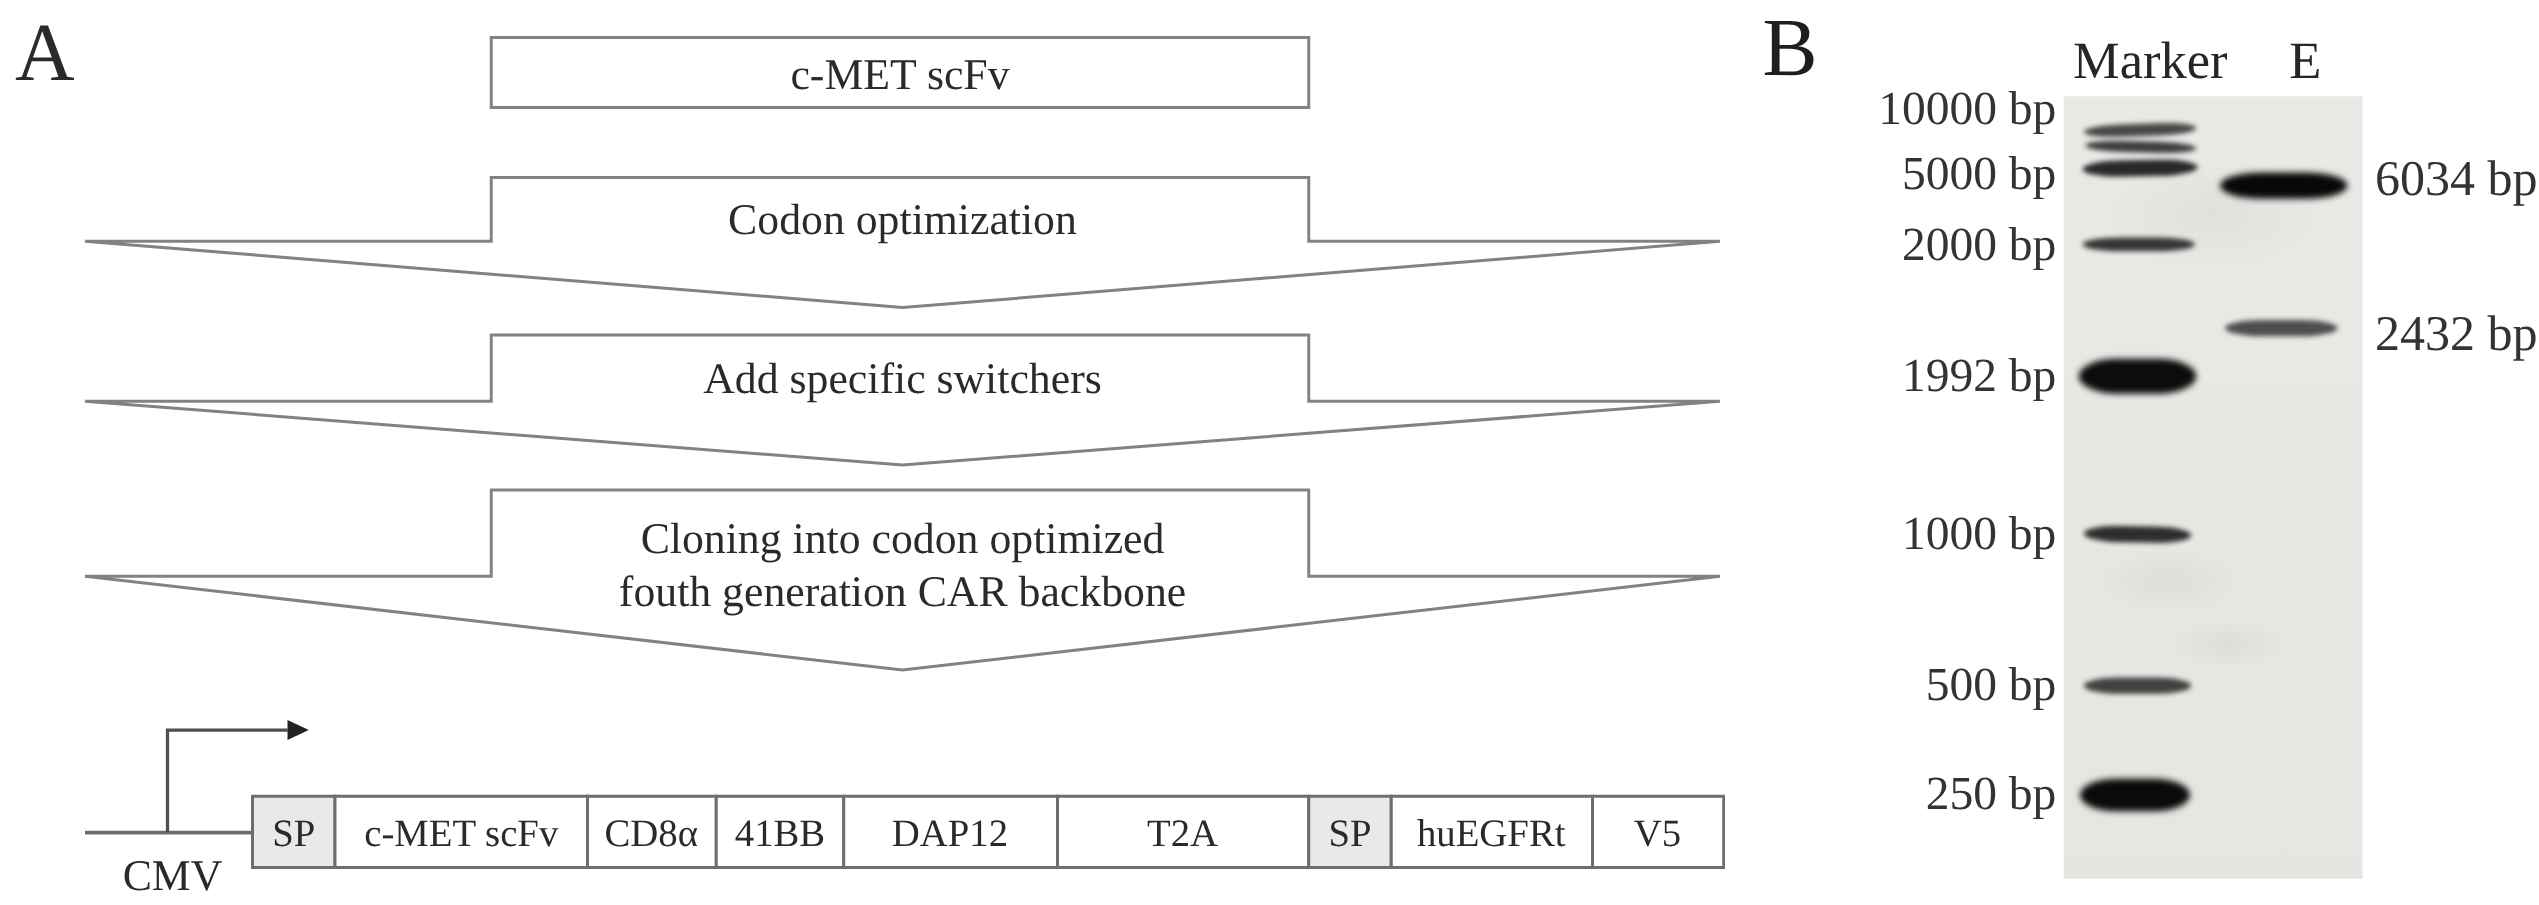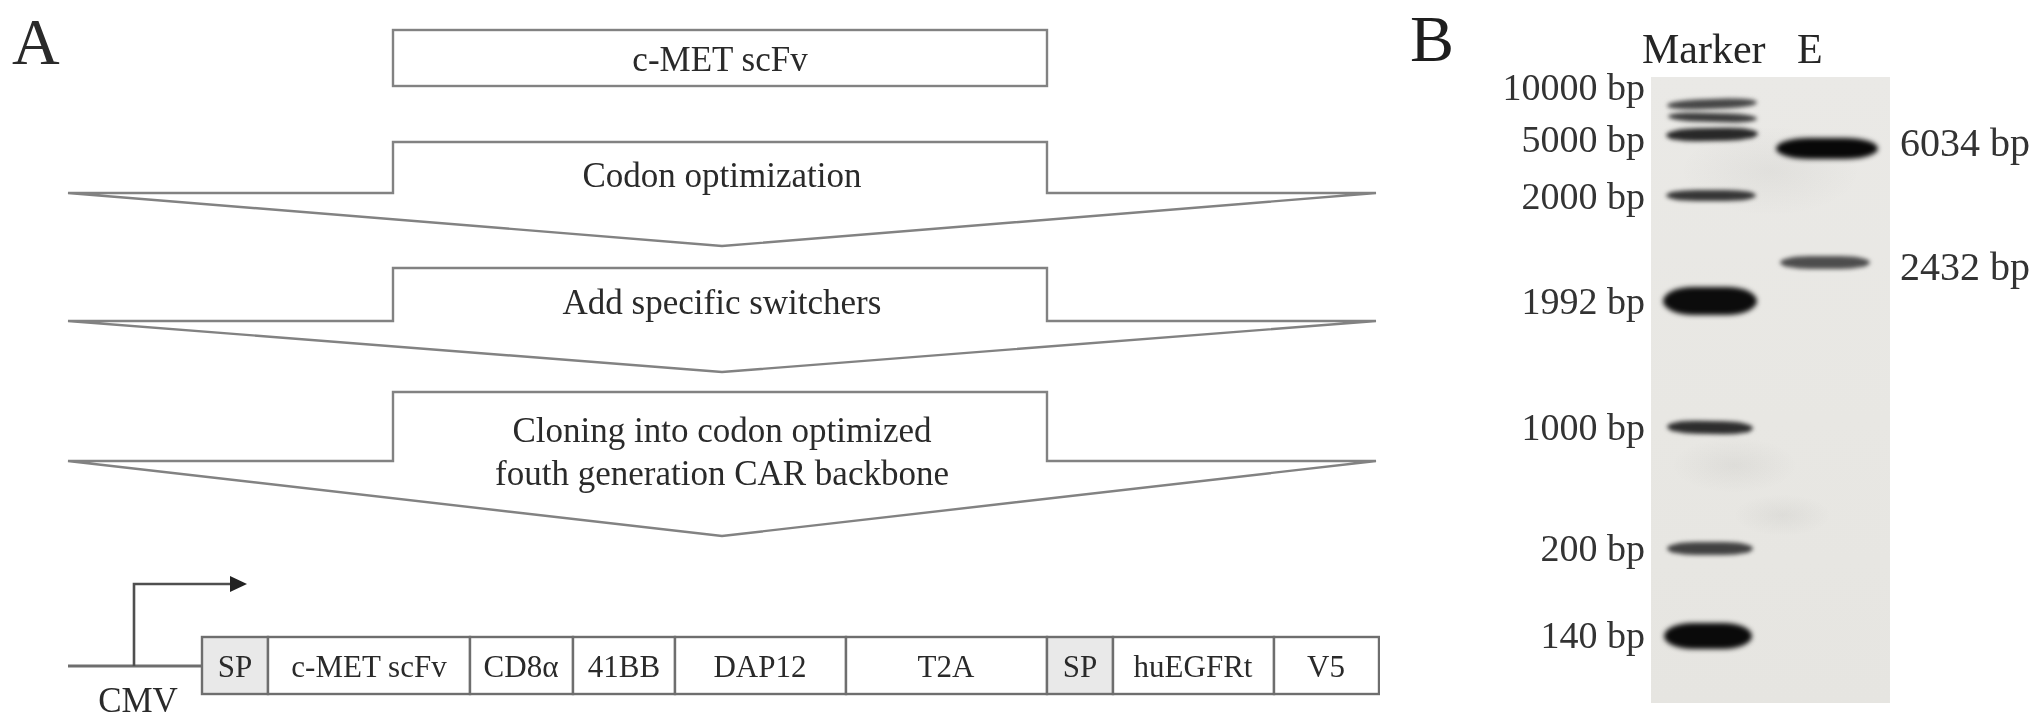--- a/index.html
+++ b/index.html
@@ -19,7 +19,7 @@
   .panel-letter{font-size:66px;fill:#1e1e1e;}
   
   #panelB-label{left:1410px;top:6px;font-size:66px;color:#1e1e1e;line-height:66px;}
-  .lane-header{top:28px;font-size:42px;line-height:42px;color:#262626;text-align:left;}
+  .lane-header{top:28px;font-size:42px;line-height:42px;color:#262626;text-align:right;}
   #gel{
     left:1651px;top:77px;width:239px;height:626px;
     background:

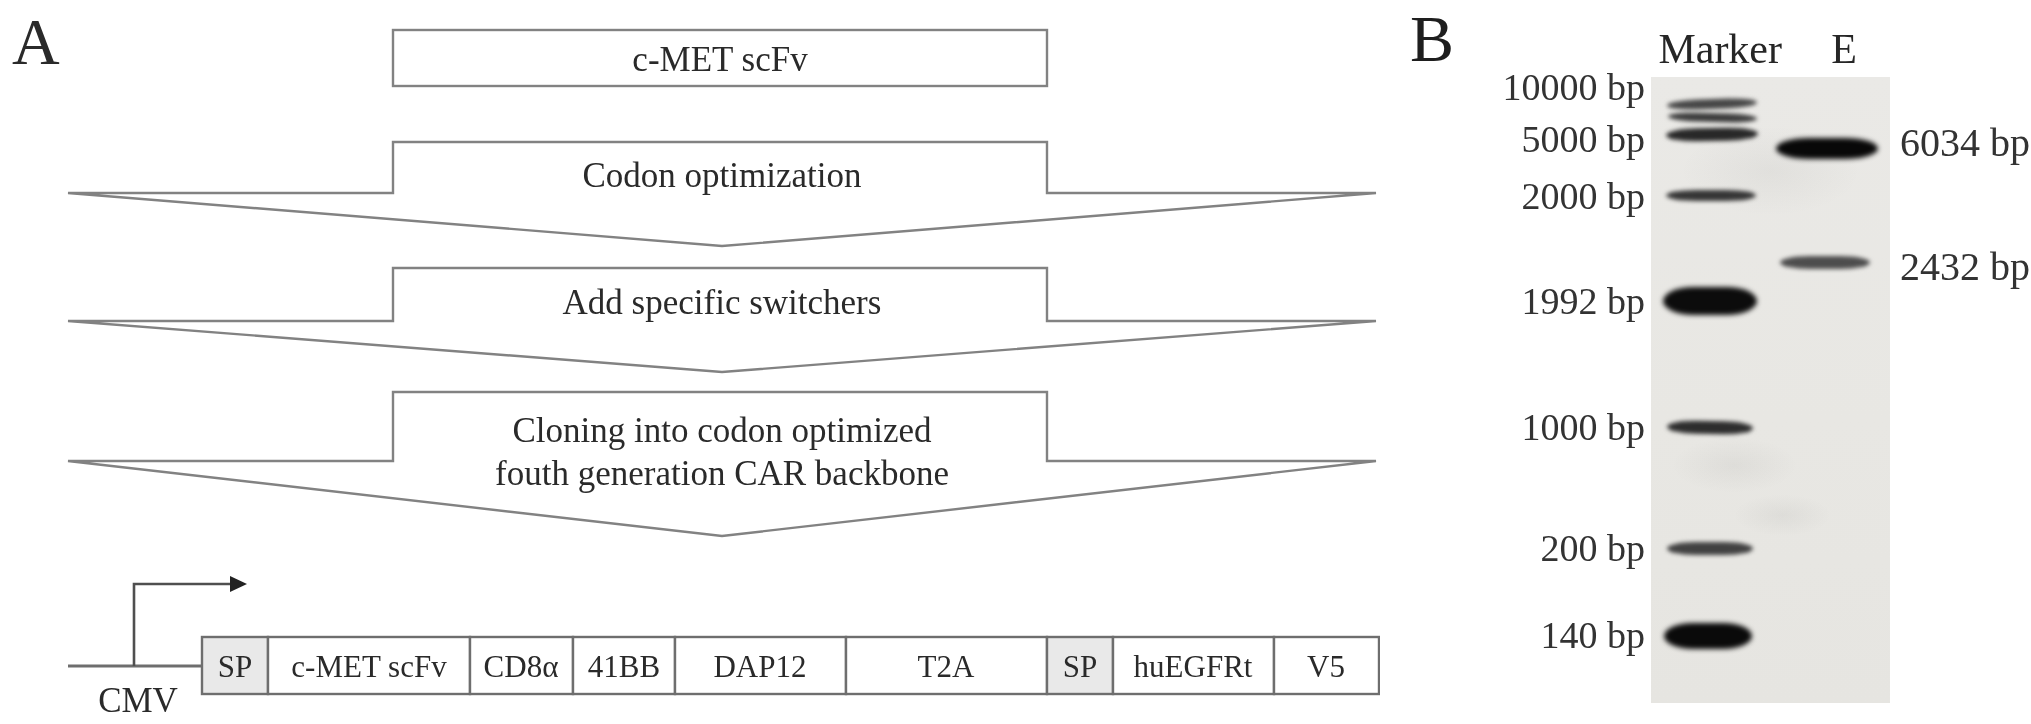--- a/index.html
+++ b/index.html
@@ -112,7 +112,7 @@
 <div class="abs ladder-label" style="top:173px;">2000 bp</div>
 <div class="abs ladder-label" style="top:278px;">1992 bp</div>
 <div class="abs ladder-label" style="top:404px;font-family:Liberation Serif, serif;">1000 bp</div>
-<div class="abs ladder-label" style="top:525px;">200 bp</div>
+<div class="abs ladder-label" style="top:525px;">500 bp</div>
 <div class="abs ladder-label" style="top:612px;">140 bp</div>
 
 <div class="abs sample-label" style="top:119px;">6034 bp</div>

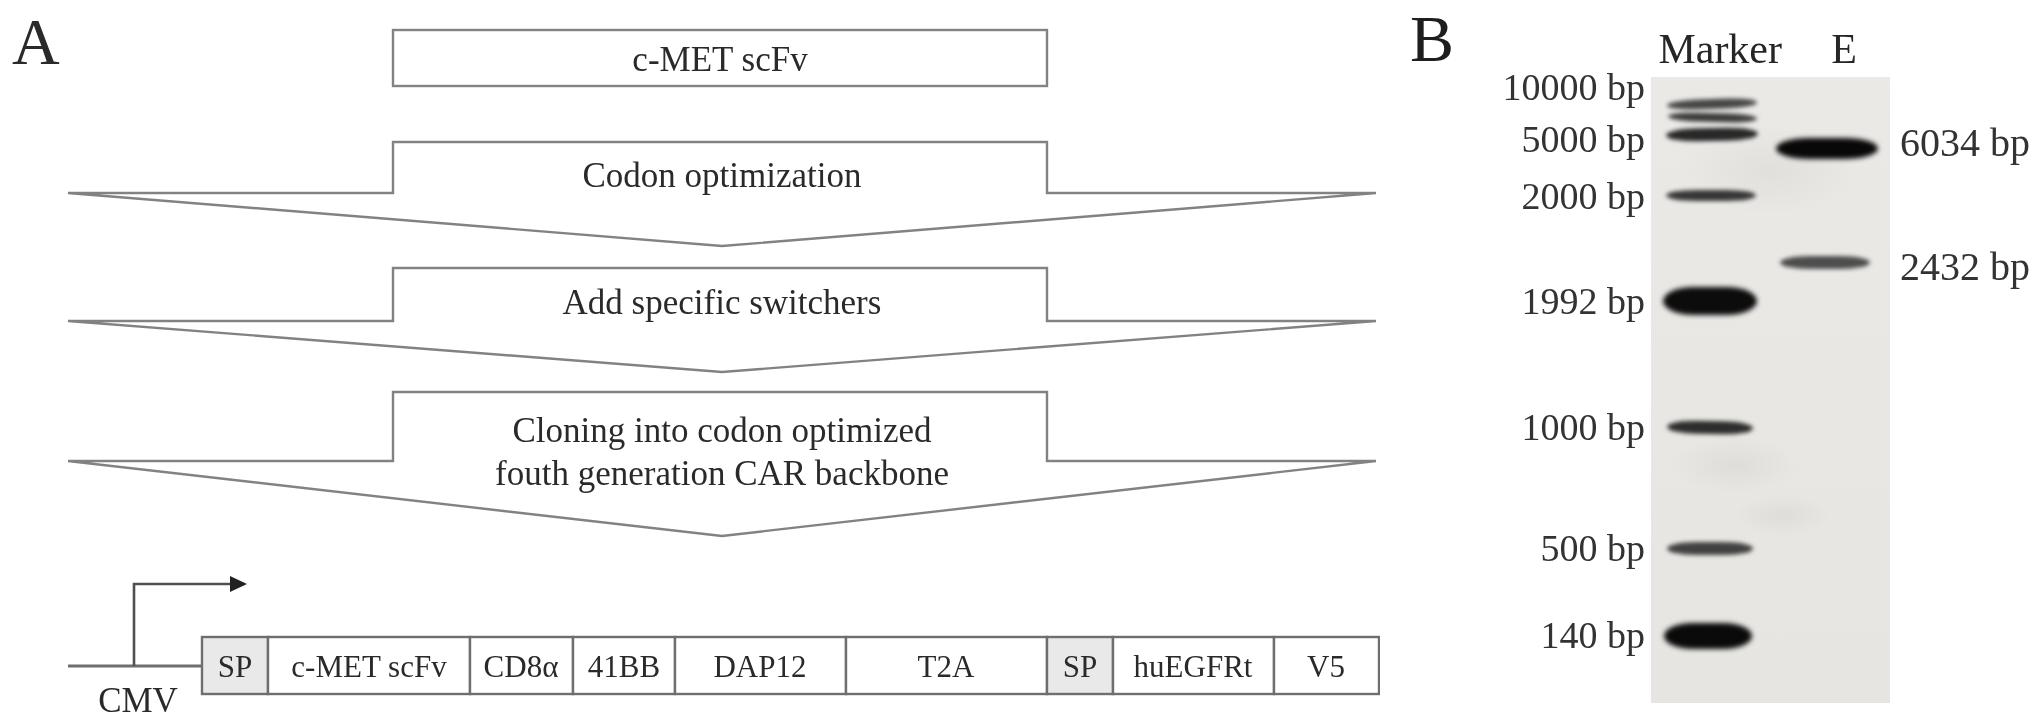--- a/index.html
+++ b/index.html
@@ -113,7 +113,7 @@
 <div class="abs ladder-label" style="top:278px;">1992 bp</div>
 <div class="abs ladder-label" style="top:404px;font-family:Liberation Serif, serif;">1000 bp</div>
 <div class="abs ladder-label" style="top:525px;">500 bp</div>
-<div class="abs ladder-label" style="top:612px;">140 bp</div>
+<div class="abs ladder-label" style="top:612px;">250 bp</div>
 
 <div class="abs sample-label" style="top:119px;">6034 bp</div>
 <div class="abs sample-label" style="top:243px;">2432 bp</div>

